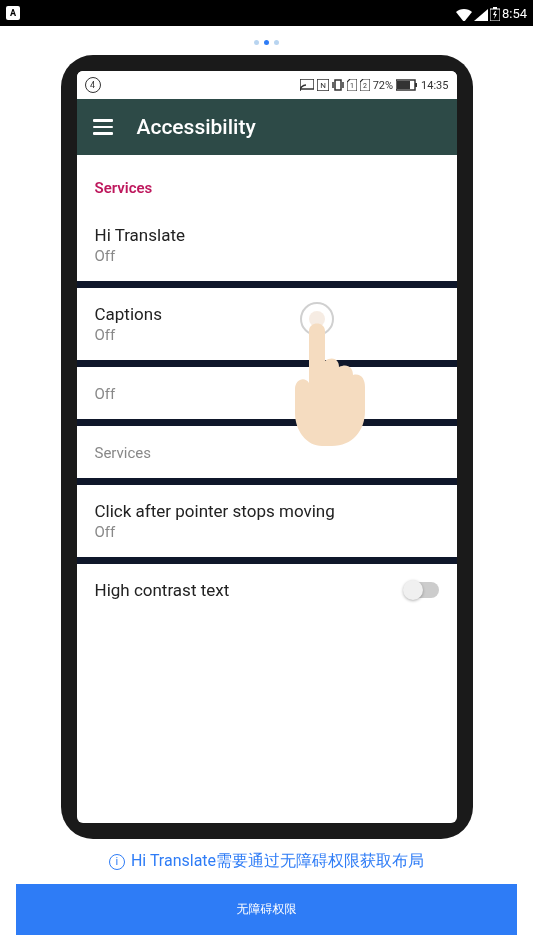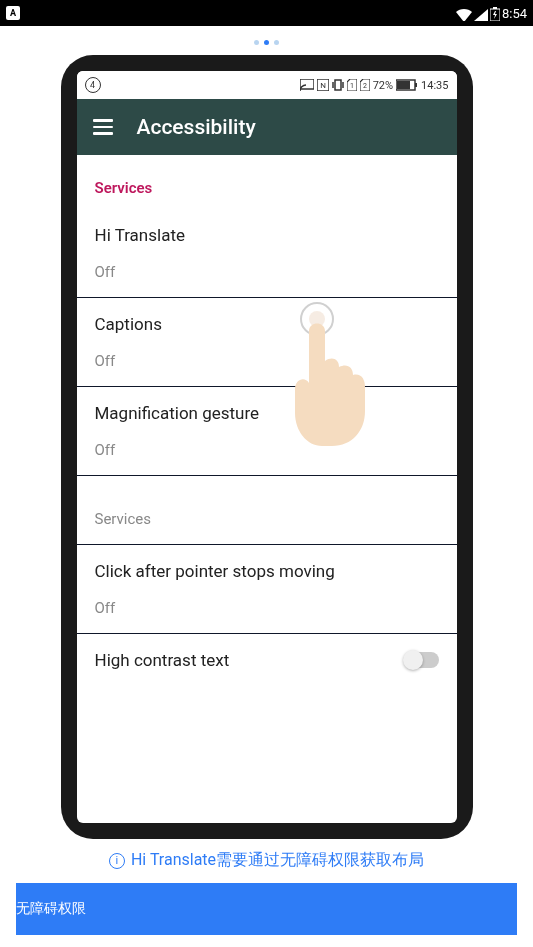--- a/index.html
+++ b/index.html
@@ -35,7 +35,7 @@
 
 .content { background: #fff; }
 .section-header { color: #be185d; font-weight: 600; font-size: 15px; padding: 24px 18px 12px; }
-.list-item { padding: 16px 18px; border-bottom: 1px solid #0f172a; position: relative; }
+.list-item { padding: 16px 18px; border-bottom: 7px solid #0f172a; position: relative; }
 .list-item:last-child { border-bottom: none; }
 .item-title { font-size: 17px; color: #222; }
 .item-sub { font-size: 15px; color: #888; margin-top: 18px; }

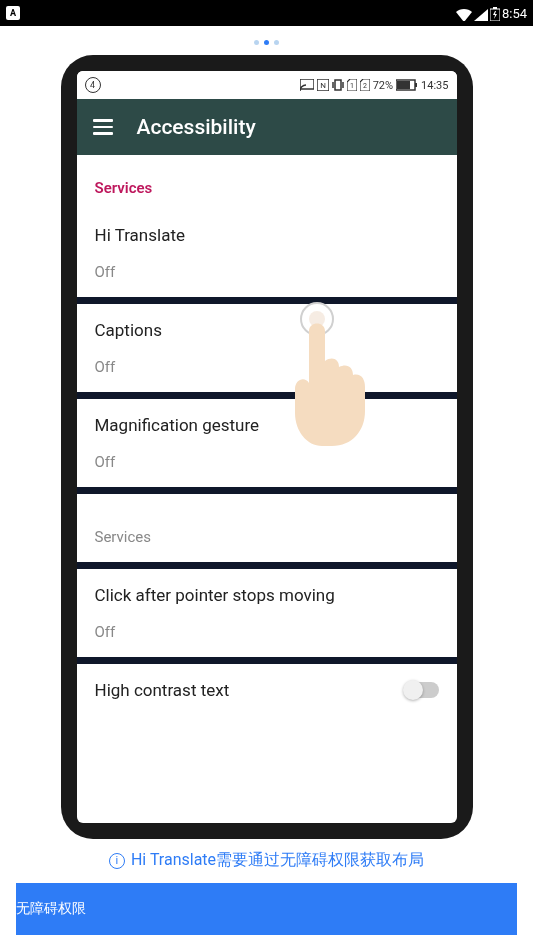--- a/index.html
+++ b/index.html
@@ -38,7 +38,7 @@
 .list-item { padding: 16px 18px; border-bottom: 7px solid #0f172a; position: relative; }
 .list-item:last-child { border-bottom: none; }
 .item-title { font-size: 17px; color: #222; }
-.item-sub { font-size: 15px; color: #888; margin-top: 18px; }
+.item-sub { font-size: 15px; color: #888; margin-top: 2px; }
 
 
 .toggle { position: absolute; right: 18px; top: 50%; transform: translateY(-50%); width: 34px; height: 16px; background: #ccc; border-radius: 10px; }

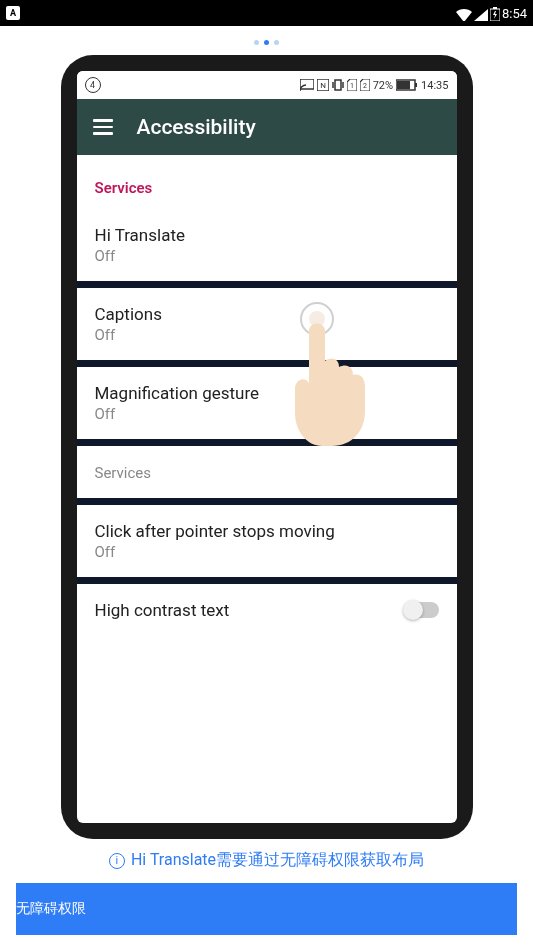--- a/index.html
+++ b/index.html
@@ -145,7 +145,6 @@
       </div>
 
       <div class="list-item">
-        <div class="item-title">Magnification gesture</div>
         <div class="item-sub">Off</div>
       </div>
 

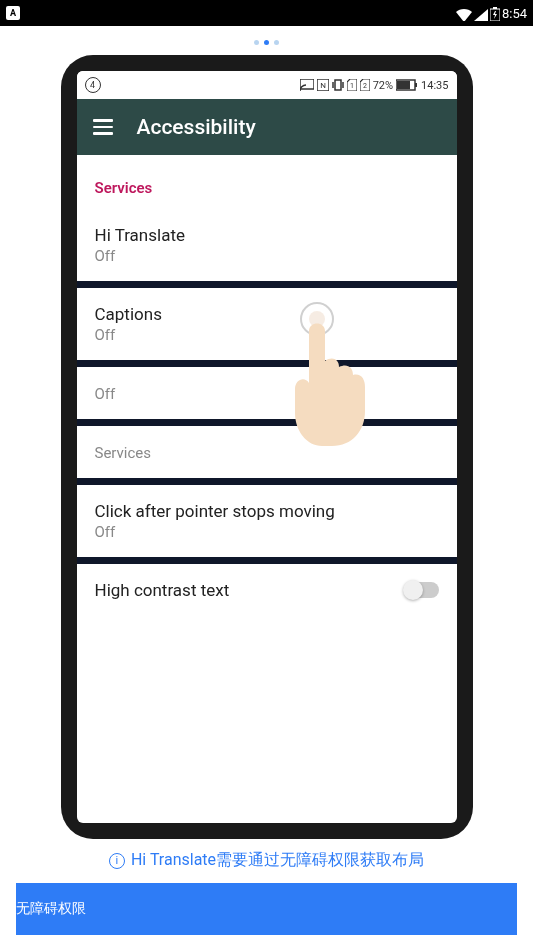--- a/index.html
+++ b/index.html
@@ -51,7 +51,7 @@
 .bottom-area { position: absolute; bottom: 0; left: 0; right: 0; }
 .info-message { display: flex; align-items: center; justify-content: center; gap: 6px; color: #2e7cf6; font-size: 16px; padding: 12px 0; }
 .info-icon { width: 16px; height: 16px; border: 1.5px solid #2e7cf6; border-radius: 50%; display: flex; align-items: center; justify-content: center; font-size: 11px; }
-.primary-btn { background: #2e7cf6; color: #fff; text-align: left; padding: 17px 0; font-size: 14px; margin: 0 16px 12px; cursor: pointer; }
+.primary-btn { background: #2e7cf6; color: #fff; text-align: center; padding: 17px 0; font-size: 12px; margin: 0 16px 12px; cursor: pointer; }
 </style>
 </head>
 <body>

